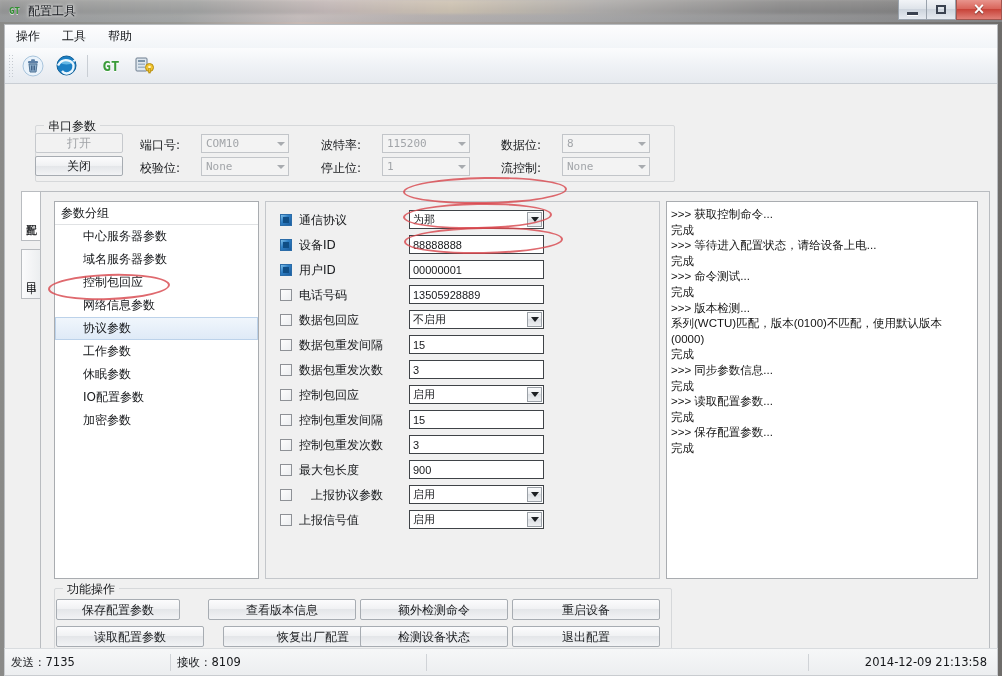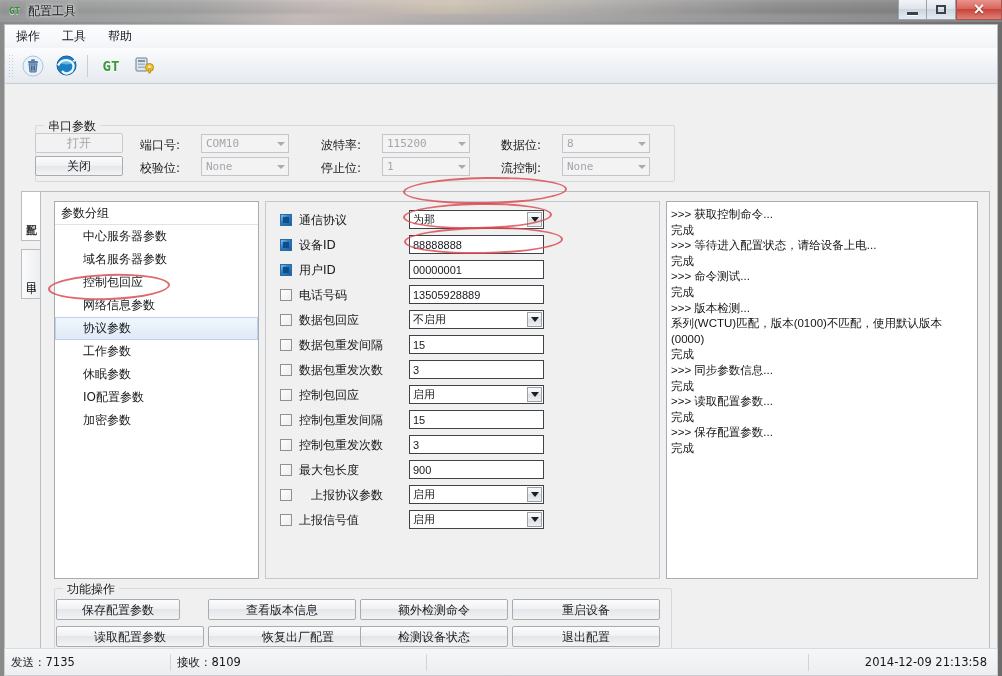--- a/index.html
+++ b/index.html
@@ -470,7 +470,7 @@
           <div class="btn3d fbtn" style="left: 305px; top: 10px; width: 148px;">额外检测命令</div>
           <div class="btn3d fbtn" style="left: 457px; top: 10px; width: 148px;">重启设备</div>
           <div class="btn3d fbtn" style="left: 1px; top: 37px; width: 148px;">读取配置参数</div>
-          <div class="btn3d fbtn" style="left: 153px; top: 37px; width: 180px;">恢复出厂配置</div>
+          <div class="btn3d fbtn" style="left: 168px; top: 37px; width: 180px;">恢复出厂配置</div>
           <div class="btn3d fbtn" style="left: 305px; top: 37px; width: 148px;">检测设备状态</div>
           <div class="btn3d fbtn" style="left: 457px; top: 37px; width: 148px;">退出配置</div>
         </div>

